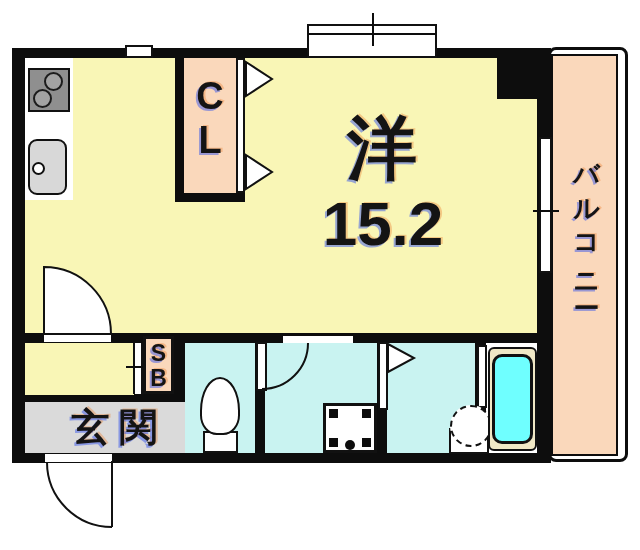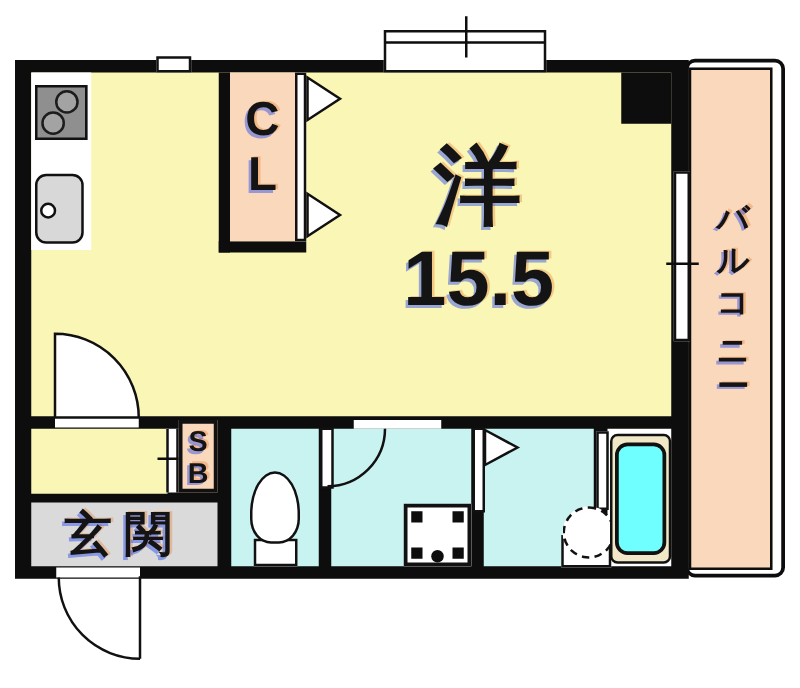--- a/index.html
+++ b/index.html
@@ -123,7 +123,7 @@
   </svg>
 
   <div class="abs ink label-main" style="left:298px;top:102px;width:170px;text-align:center;">洋</div>
-  <div class="abs ink label-size" style="left:298px;top:188px;width:170px;text-align:center;">15.5</div>
+  <div class="abs ink label-size" style="left:298px;top:188px;width:170px;text-align:center;">15.2</div>
   <div class="abs ink label-balcony" style="left:570px;top:144px;height:220px;">バルコニー</div>
 
 </div>

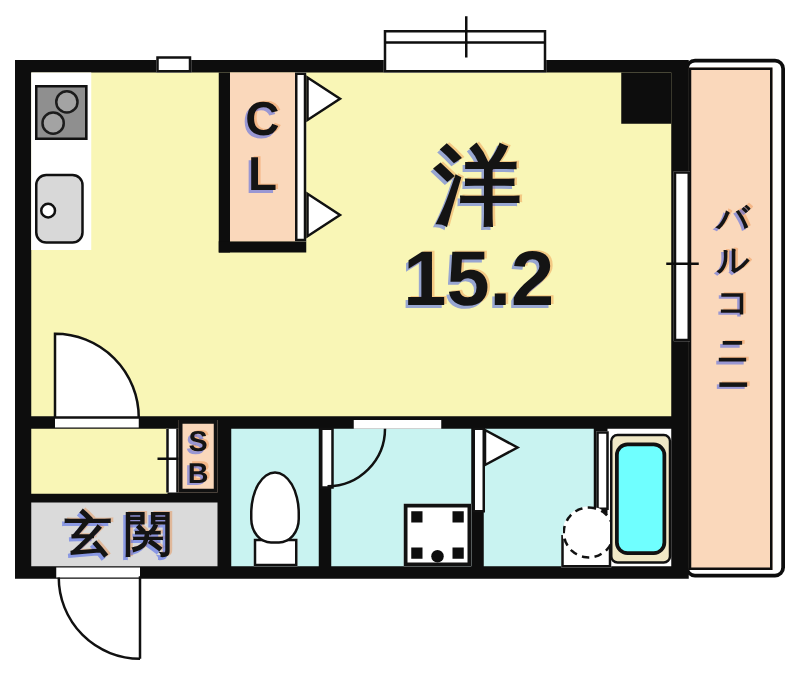--- a/index.html
+++ b/index.html
@@ -12,7 +12,7 @@
   .peach{background:#fad8bb;}
   .cyan{background:#c9f3f1;}
   .white{background:#ffffff;}
-  .gray{background:#dadada;}
+  .gray{background:#dadada;padding-left:20px;}
   
   .bdr2{border:2px solid #111;box-sizing:border-box;}
   .bdr3{border:3px solid #111;box-sizing:border-box;}

